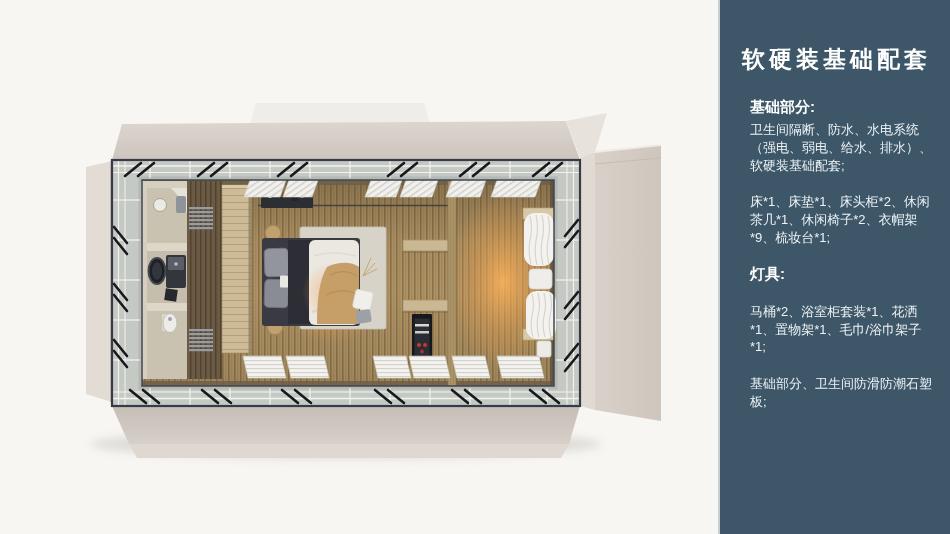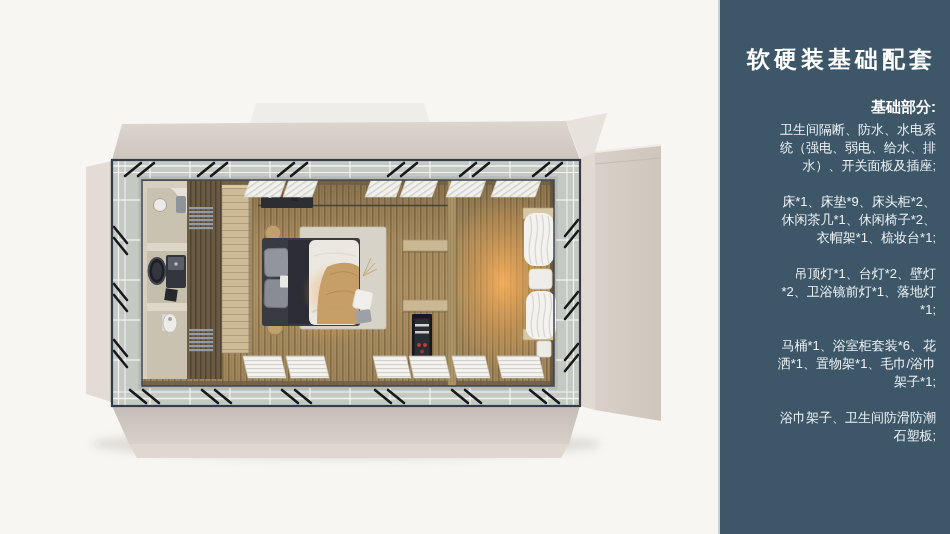--- a/index.html
+++ b/index.html
@@ -9,7 +9,7 @@
   .render-area svg{display:block;}
   .panel{width:232px;height:534px;flex:0 0 auto;box-sizing:border-box;
          background:#3d5768;border-left:2px solid #c9ced1;
-         color:#ffffff;padding:46px 14px 0 22px;text-align:right;}
+         color:#ffffff;padding:46px 14px 0 22px;}
   .panel-title{font-size:23px;font-weight:700;letter-spacing:4px;margin:0 0 26px 0;line-height:1.15;}
   .sec{margin:0 0 19px 30px;}
   .sec-h{font-size:15px;font-weight:700;margin:0 0 4px 0;line-height:1.25;}

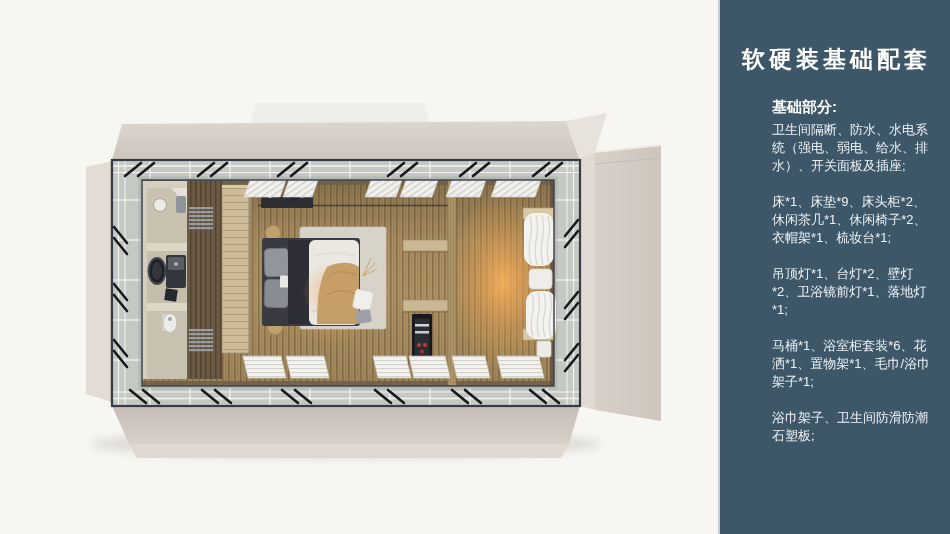--- a/index.html
+++ b/index.html
@@ -11,7 +11,7 @@
          background:#3d5768;border-left:2px solid #c9ced1;
          color:#ffffff;padding:46px 14px 0 22px;}
   .panel-title{font-size:23px;font-weight:700;letter-spacing:4px;margin:0 0 26px 0;line-height:1.15;}
-  .sec{margin:0 0 19px 30px;}
+  .sec{margin:0 0 19px 8px;}
   .sec-h{font-size:15px;font-weight:700;margin:0 0 4px 0;line-height:1.25;}
   .sec-b{font-size:13px;font-weight:400;line-height:1.36;color:#edf2f5;}
 </style>

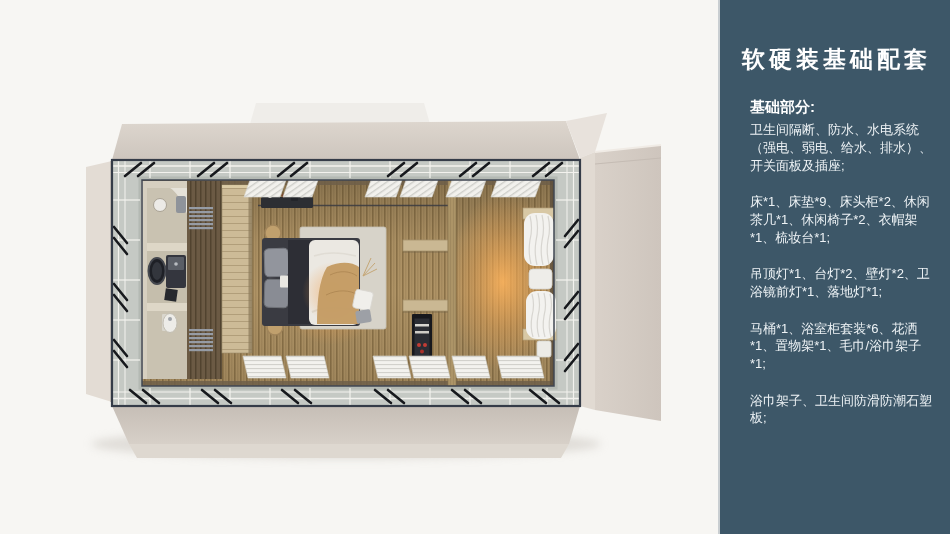--- a/index.html
+++ b/index.html
@@ -371,7 +371,7 @@
 
     <div class="sec">
       <div class="sec-h">基础部分:</div>
-      <div class="sec-b">卫生间隔断、防水、水电系统（强电、弱电、给水、排水）、开关面板及插座;</div>
+      <div class="sec-b">卫生间隔断、防水、水电系统（强电、弱电、给水、排水）、软硬装基础配套;</div>
     </div>
 
     <div class="sec">

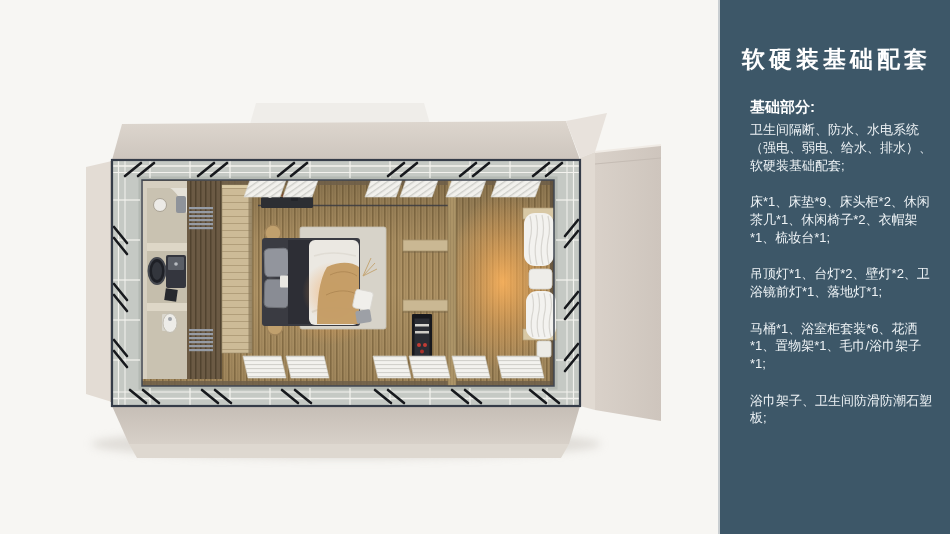--- a/index.html
+++ b/index.html
@@ -375,7 +375,7 @@
     </div>
 
     <div class="sec">
-      <div class="sec-b">床*1、床垫*9、床头柜*2、休闲茶几*1、休闲椅子*2、衣帽架*1、梳妆台*1;</div>
+      <div class="sec-b">床*1、床垫*1、床头柜*2、休闲茶几*1、休闲椅子*2、衣帽架*9、梳妆台*1;</div>
     </div>
 
     <div class="sec">

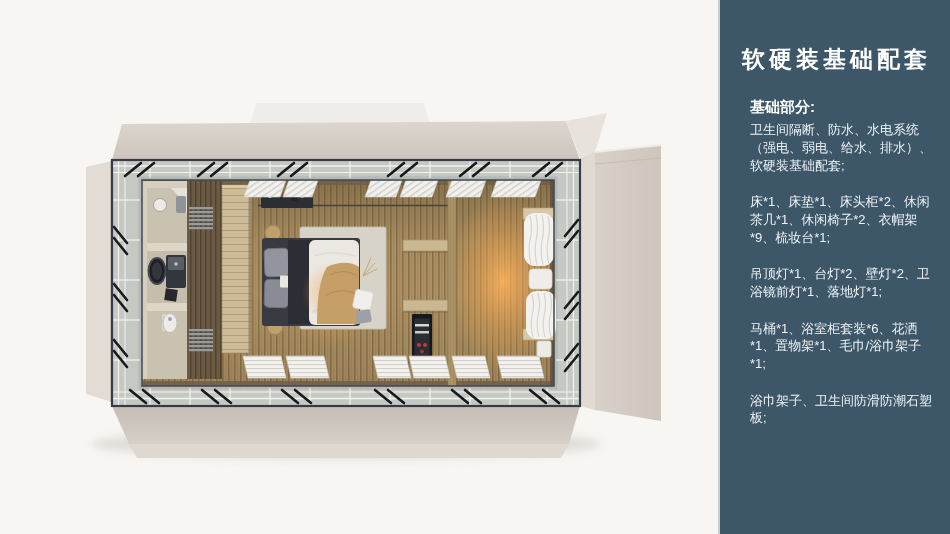--- a/index.html
+++ b/index.html
@@ -379,6 +379,7 @@
     </div>
 
     <div class="sec">
+      <div class="sec-h">灯具:</div>
       <div class="sec-b">吊顶灯*1、台灯*2、壁灯*2、卫浴镜前灯*1、落地灯*1;</div>
     </div>
 

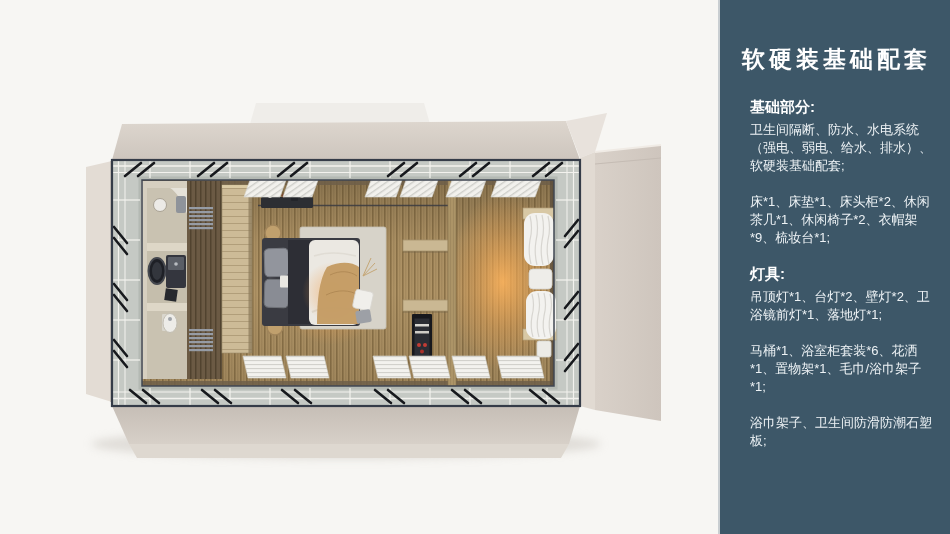--- a/index.html
+++ b/index.html
@@ -380,7 +380,6 @@
 
     <div class="sec">
       <div class="sec-h">灯具:</div>
-      <div class="sec-b">吊顶灯*1、台灯*2、壁灯*2、卫浴镜前灯*1、落地灯*1;</div>
     </div>
 
     <div class="sec">

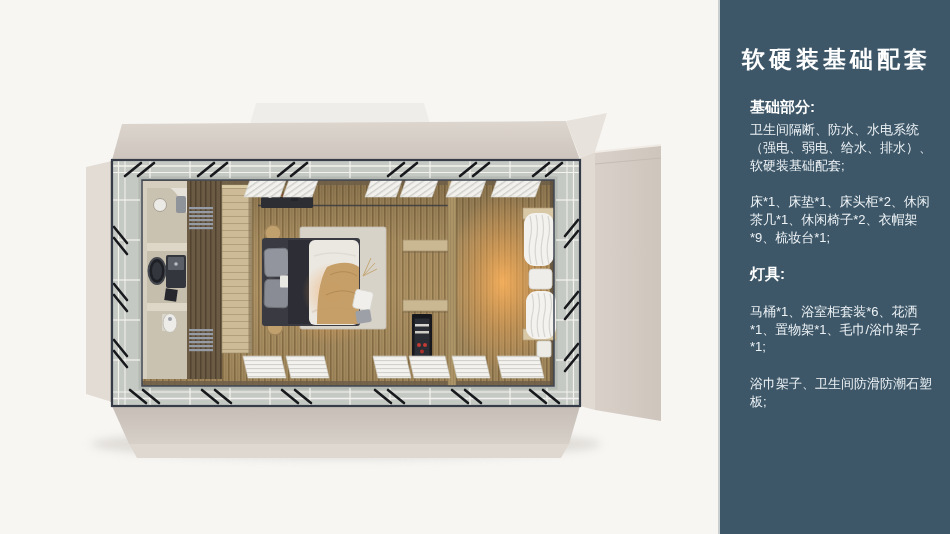--- a/index.html
+++ b/index.html
@@ -383,7 +383,7 @@
     </div>
 
     <div class="sec">
-      <div class="sec-b">马桶*1、浴室柜套装*6、花洒*1、置物架*1、毛巾/浴巾架子*1;</div>
+      <div class="sec-b">马桶*2、浴室柜套装*1、花洒*1、置物架*1、毛巾/浴巾架子*1;</div>
     </div>
 
     <div class="sec">

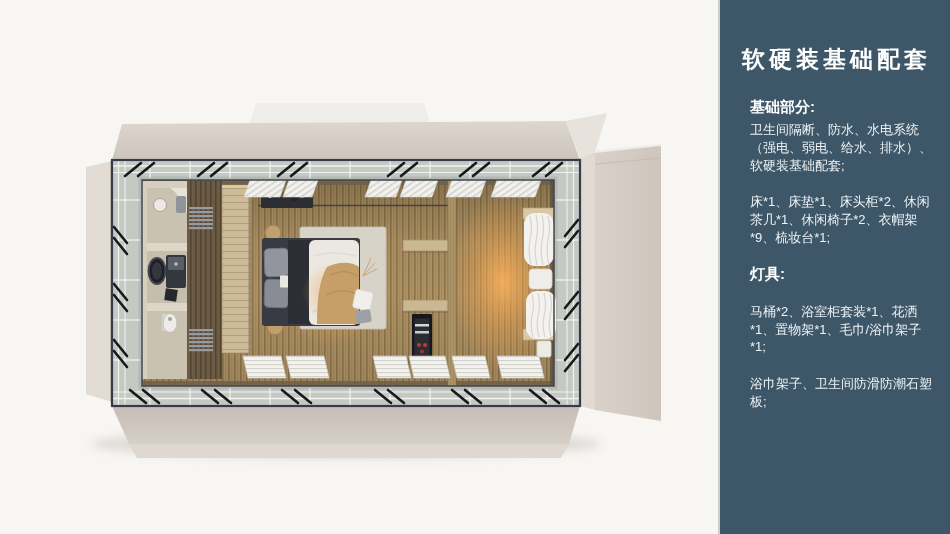--- a/index.html
+++ b/index.html
@@ -387,7 +387,7 @@
     </div>
 
     <div class="sec">
-      <div class="sec-b">浴巾架子、卫生间防滑防潮石塑板;</div>
+      <div class="sec-b">基础部分、卫生间防滑防潮石塑板;</div>
     </div>
   </aside>
 </div>

